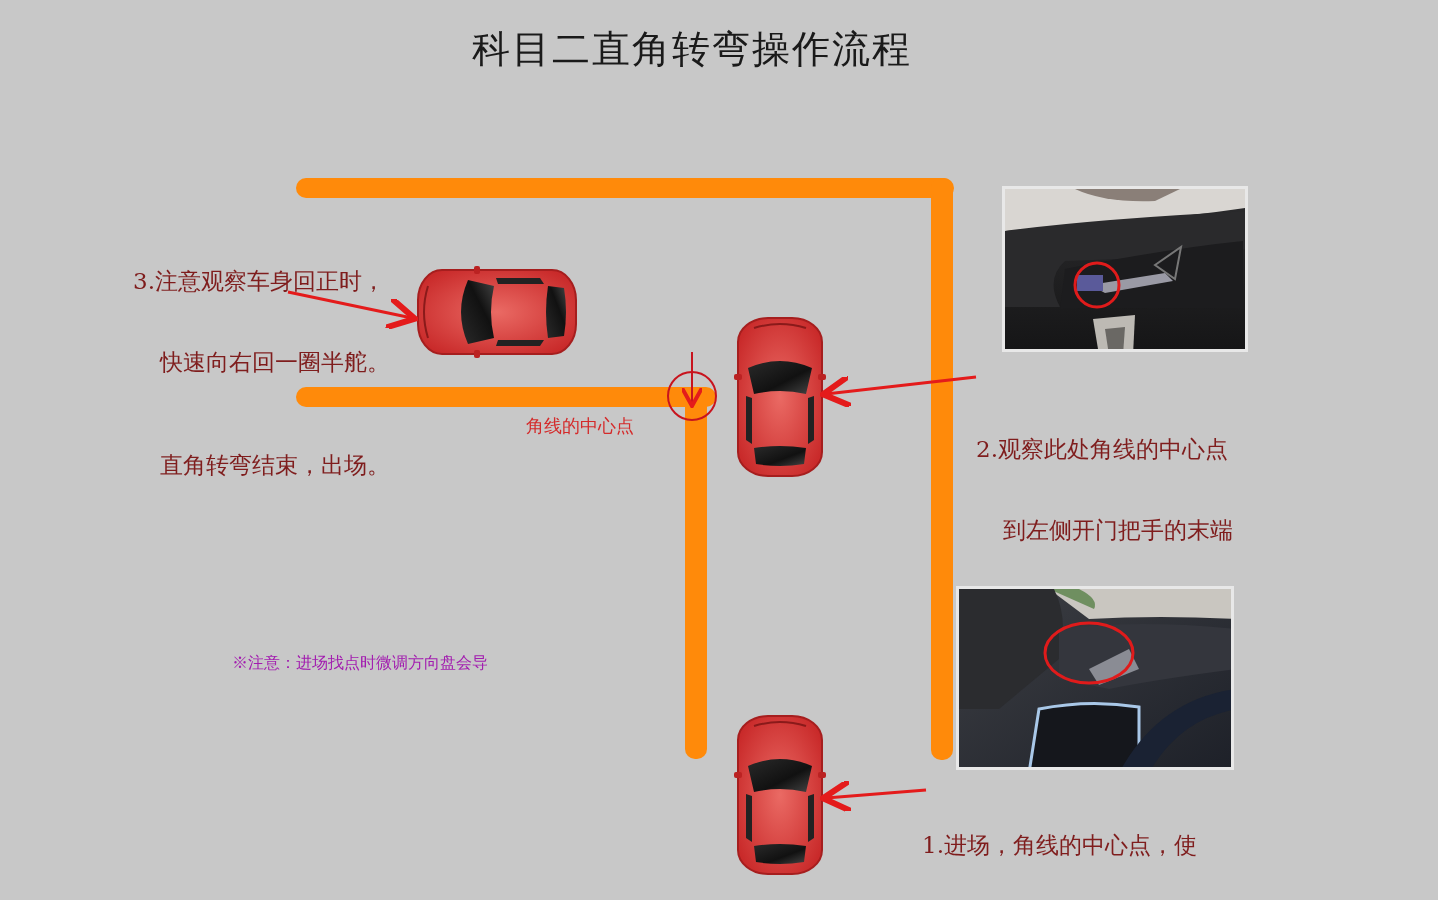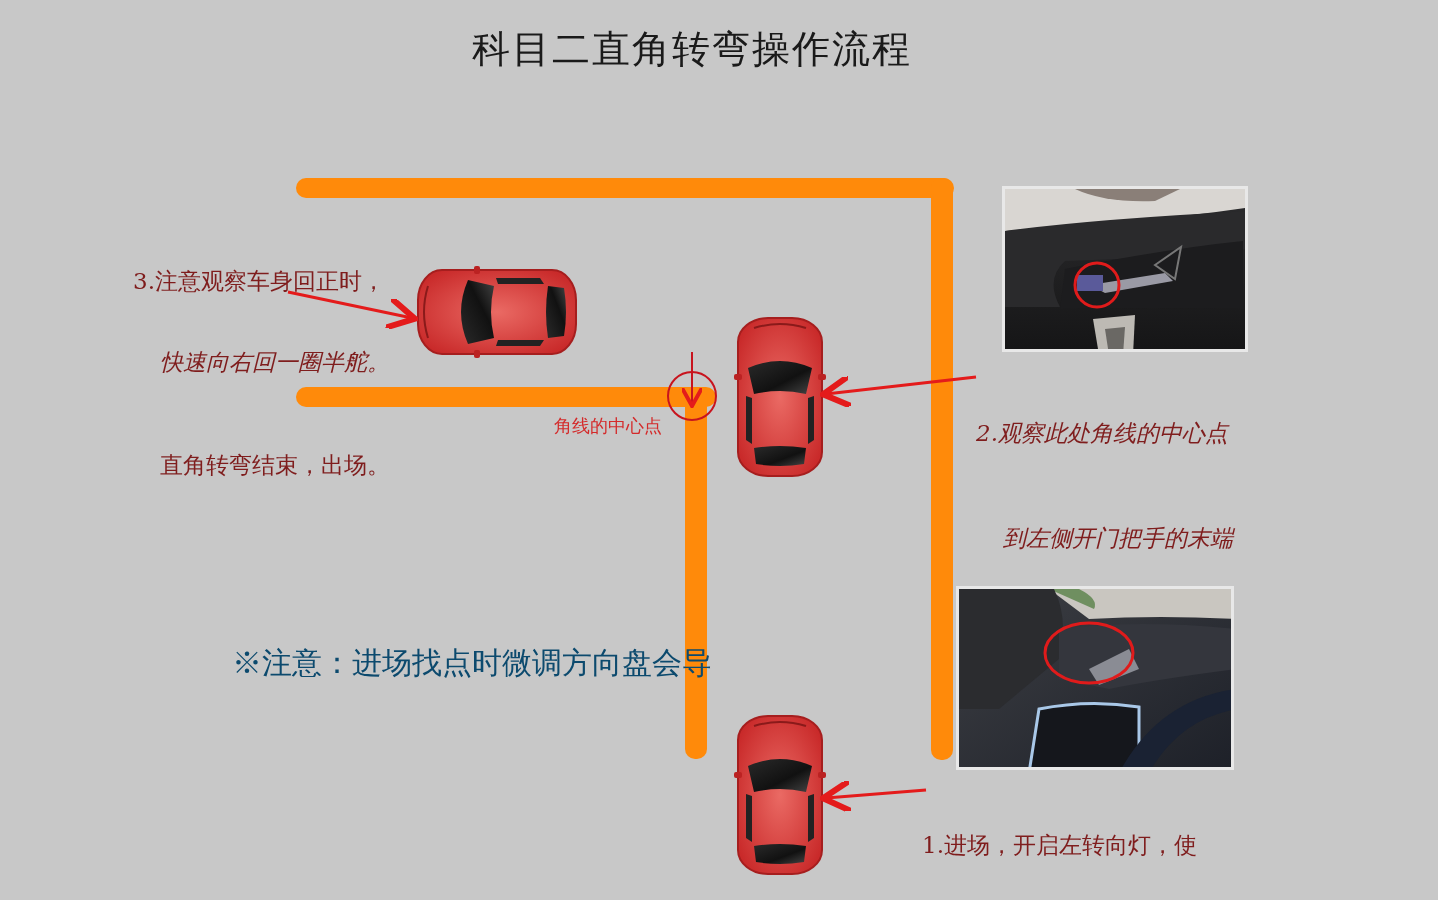--- a/index.html
+++ b/index.html
@@ -36,7 +36,7 @@
 
 <div class="note" style="left:133px; top:214px;">
   <div><span>3.</span><span>注意观察车身回正时，</span></div>
-  <div style="padding-left:27px;font-style:italic;">快速向右回一圈半舵。</div>
+  <div style="padding-left:27px;">快速向右回一圈半舵。</div>
   <div style="padding-left:27px;margin-top:22px;">直角转弯结束，出场。</div>
 </div>
 

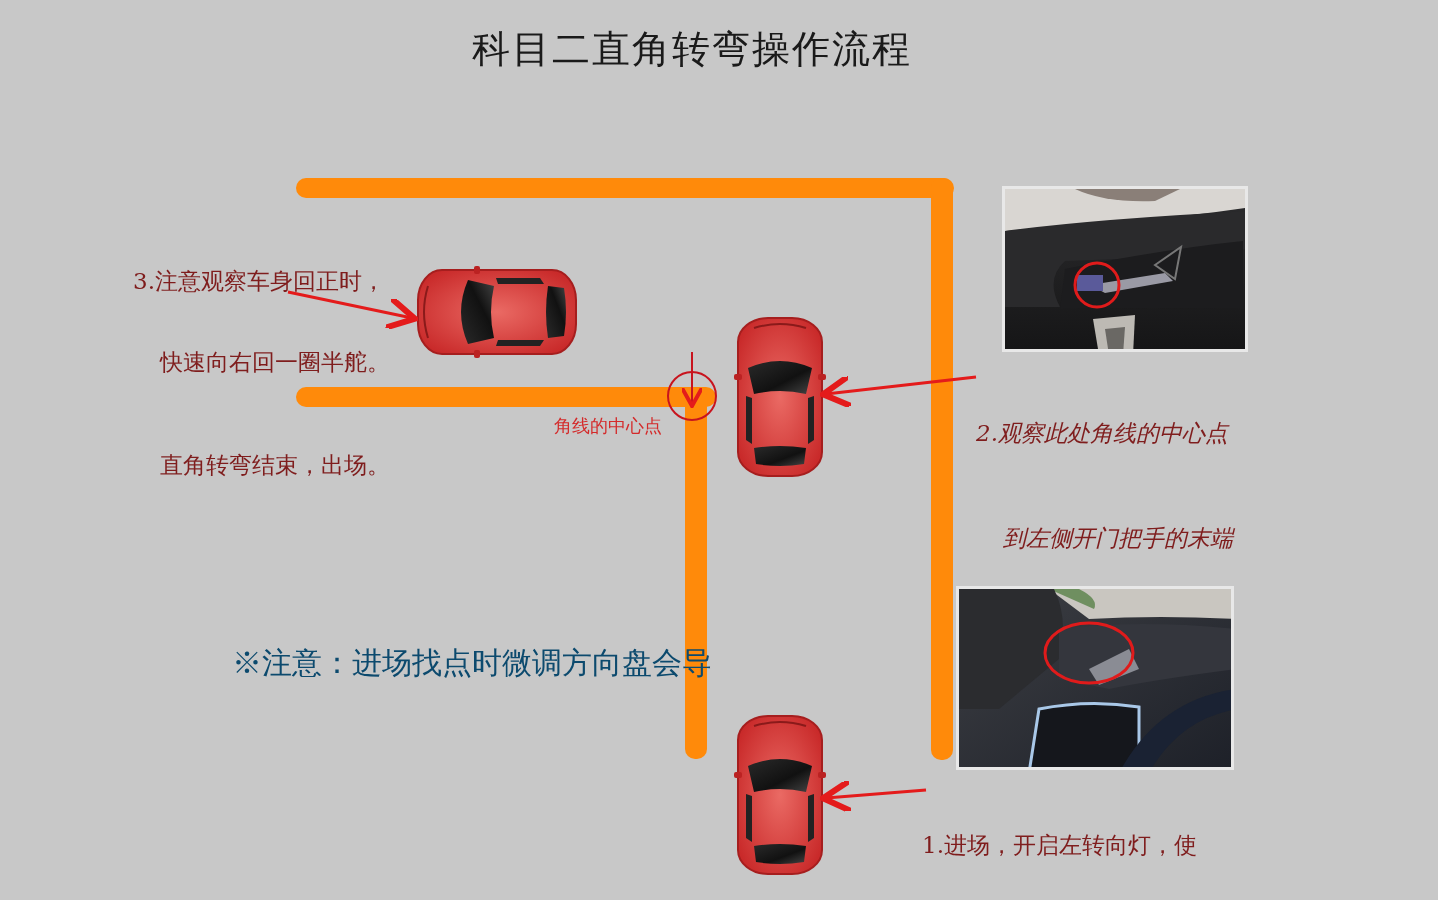--- a/index.html
+++ b/index.html
@@ -56,7 +56,7 @@
   <div>※注意：进场找点时微调方向盘会导</div>
 </div>
 
-<div class="center-label" style="left:554px; top:414px;">角线的中心点</div>
+<div class="center-label" style="left:526px; top:414px;">角线的中心点</div>
 
 <div class="photo" style="left:1002px; top:186px; width:246px; height:166px;">
   <svg width="246" height="166" viewBox="0 0 246 166">

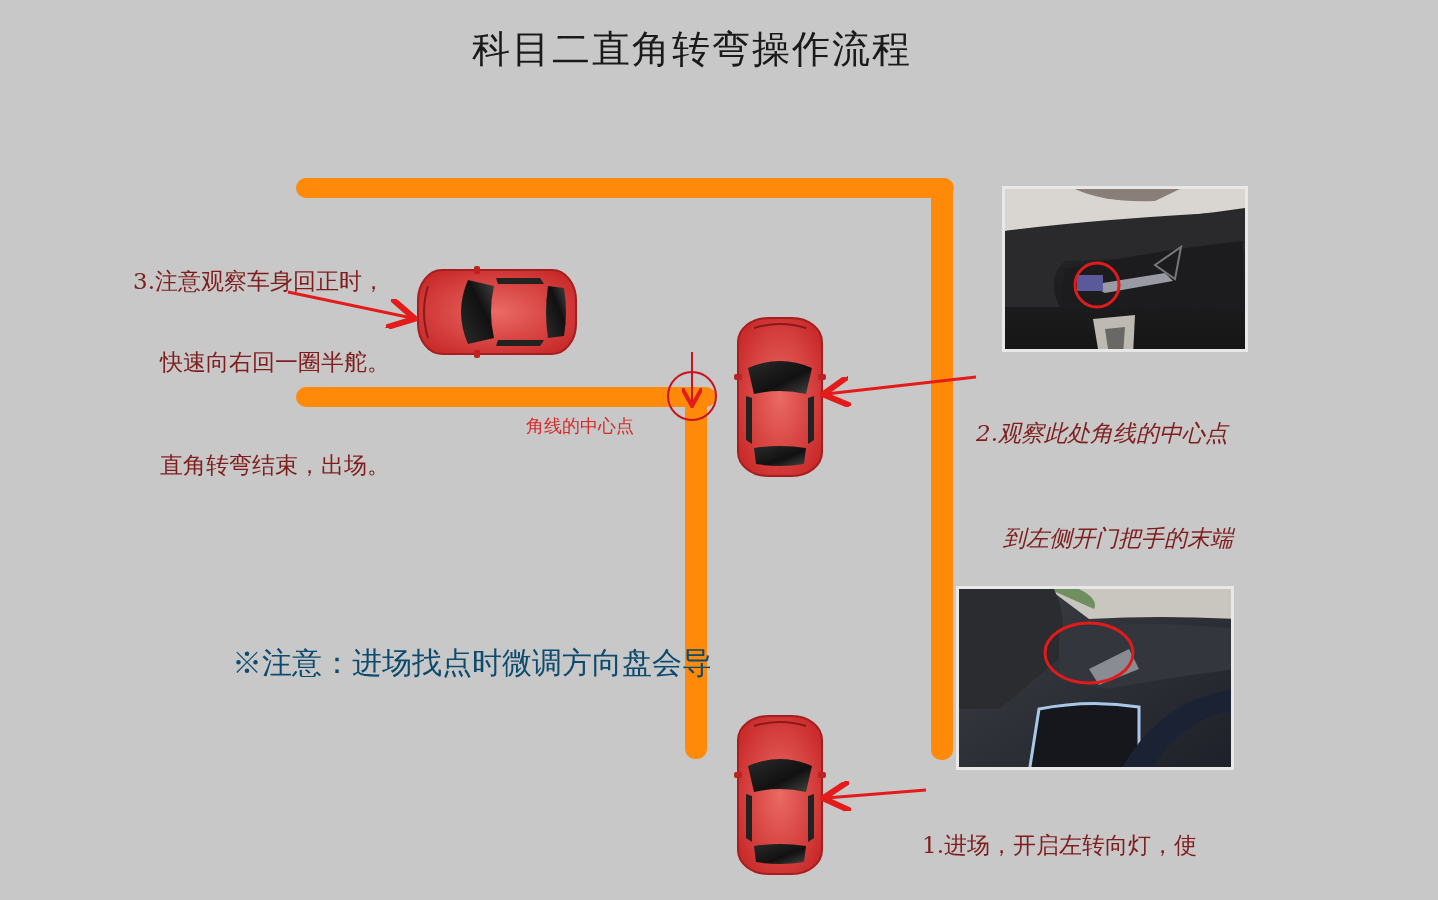--- a/index.html
+++ b/index.html
@@ -40,7 +40,7 @@
   <div style="padding-left:27px;margin-top:22px;">直角转弯结束，出场。</div>
 </div>
 
-<div class="note" style="left:976px; top:366px;font-style:italic;">
+<div class="note" style="left:976px; top:382px;">
   <div><span>2.</span><span>观察此处角线的中心点</span></div>
   <div style="padding-left:27px;margin-top:24px;">到左侧开门把手的末端</div>
   <div style="padding-left:27px;">时，向左快速打满舵。</div>

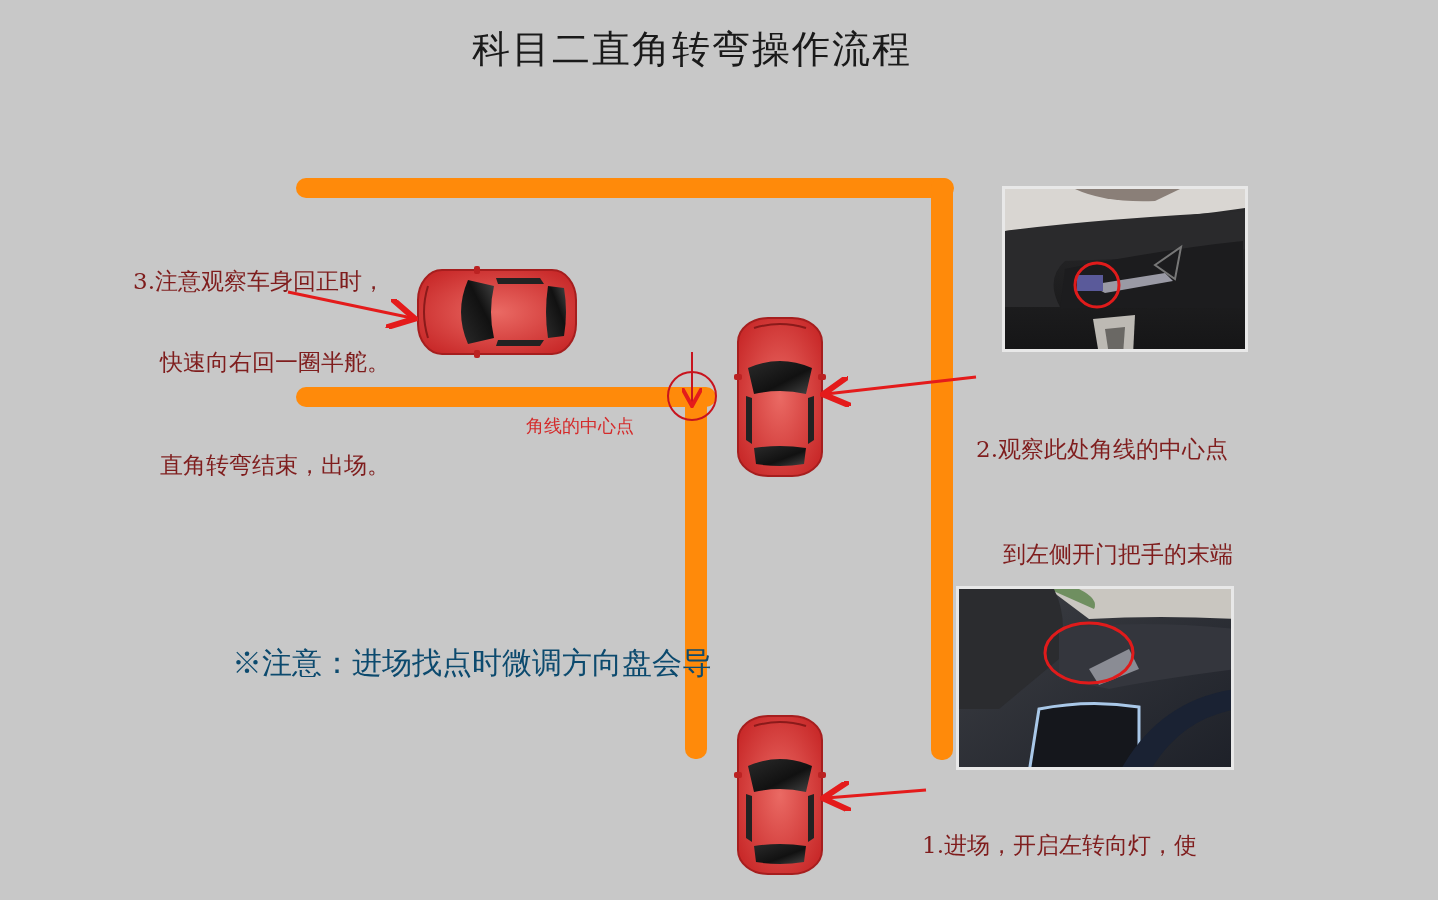--- a/index.html
+++ b/index.html
@@ -42,7 +42,7 @@
 
 <div class="note" style="left:976px; top:382px;">
   <div><span>2.</span><span>观察此处角线的中心点</span></div>
-  <div style="padding-left:27px;margin-top:24px;">到左侧开门把手的末端</div>
+  <div style="padding-left:27px;">到左侧开门把手的末端</div>
   <div style="padding-left:27px;">时，向左快速打满舵。</div>
 </div>
 

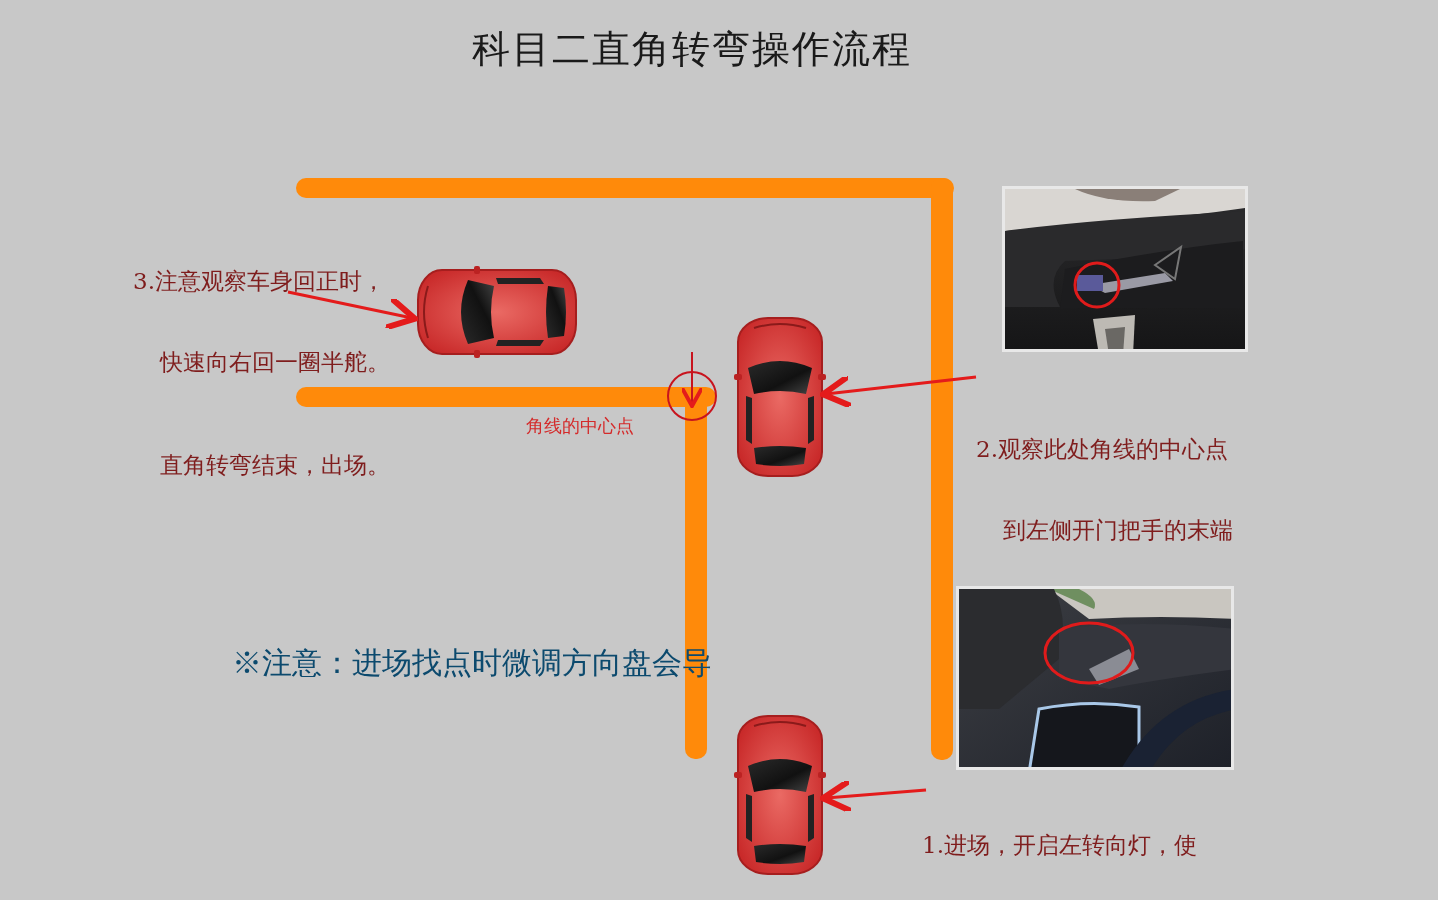--- a/index.html
+++ b/index.html
@@ -16,7 +16,7 @@
   .note {
     position: absolute; font-size: 23px; line-height: 27px; color: #7f1d1d; white-space: pre;
   }
-  .warn { position: absolute; font-size: 30px; line-height: 28px; color: #0c4a6e; white-space: pre; }
+  .warn { position: absolute; font-size: 16px; line-height: 28px; color: #a21caf; white-space: pre; }
   .center-label { position: absolute; font-size: 18px; color: #d42a2a; }
   .photo {
     position: absolute; border: 3px solid #e8e8e8; box-sizing: border-box; overflow: hidden;

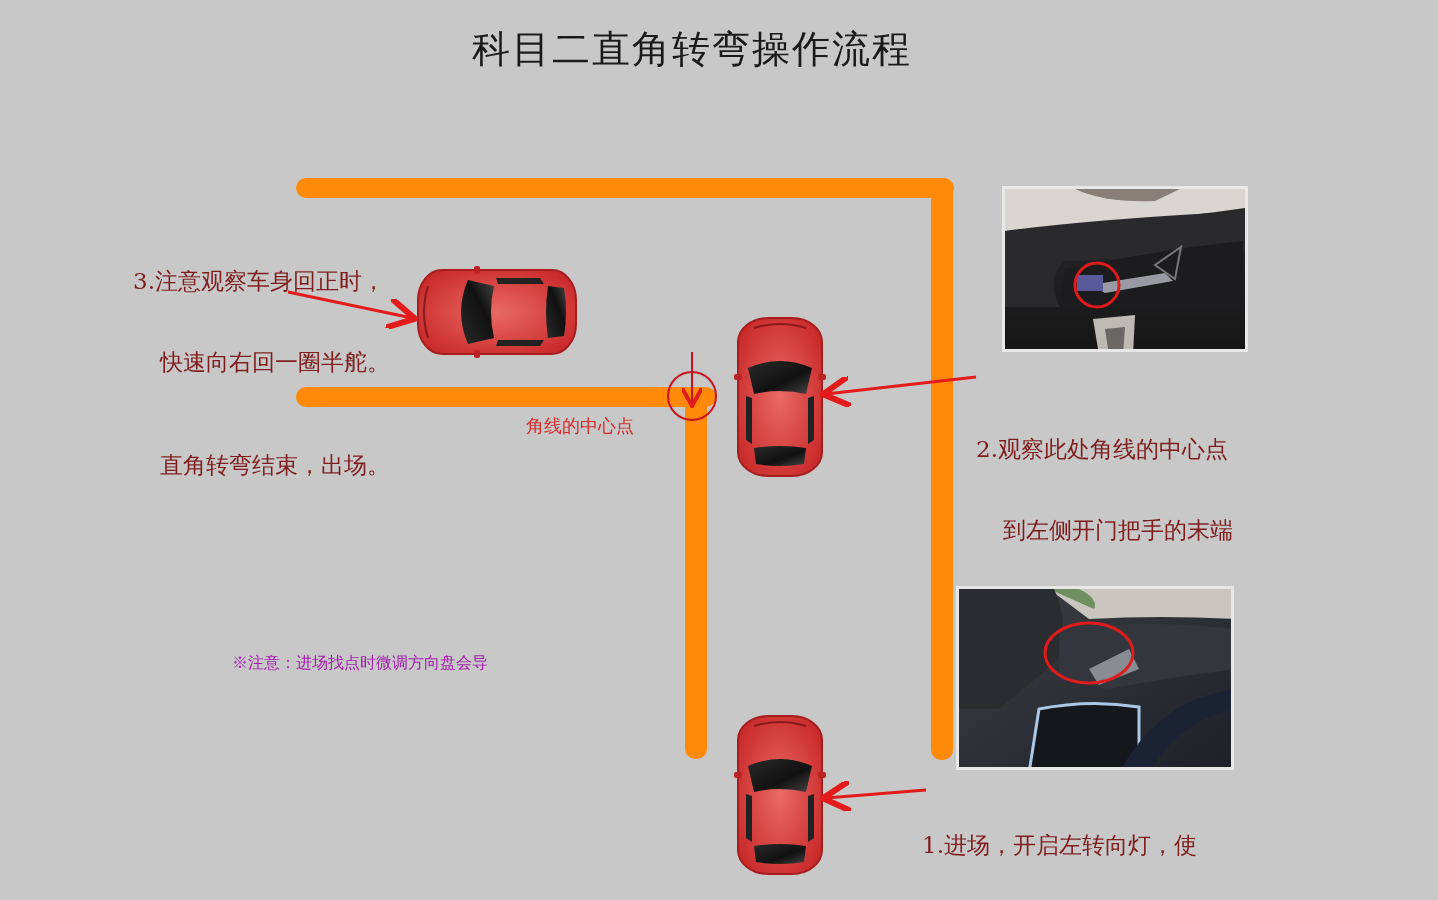--- a/index.html
+++ b/index.html
@@ -47,7 +47,7 @@
 </div>
 
 <div class="note" style="left:922px; top:778px;">
-  <div><span>1.</span><span>进场，开启左转向灯，使</span></div>
+  <div><span>1.</span><span>进场，角线的中心点，使</span></div>
   
   
 </div>

